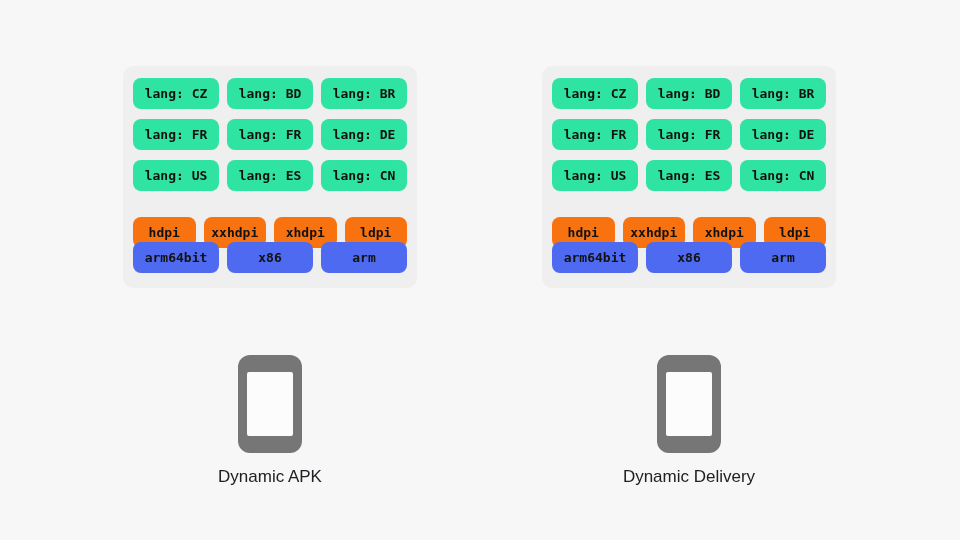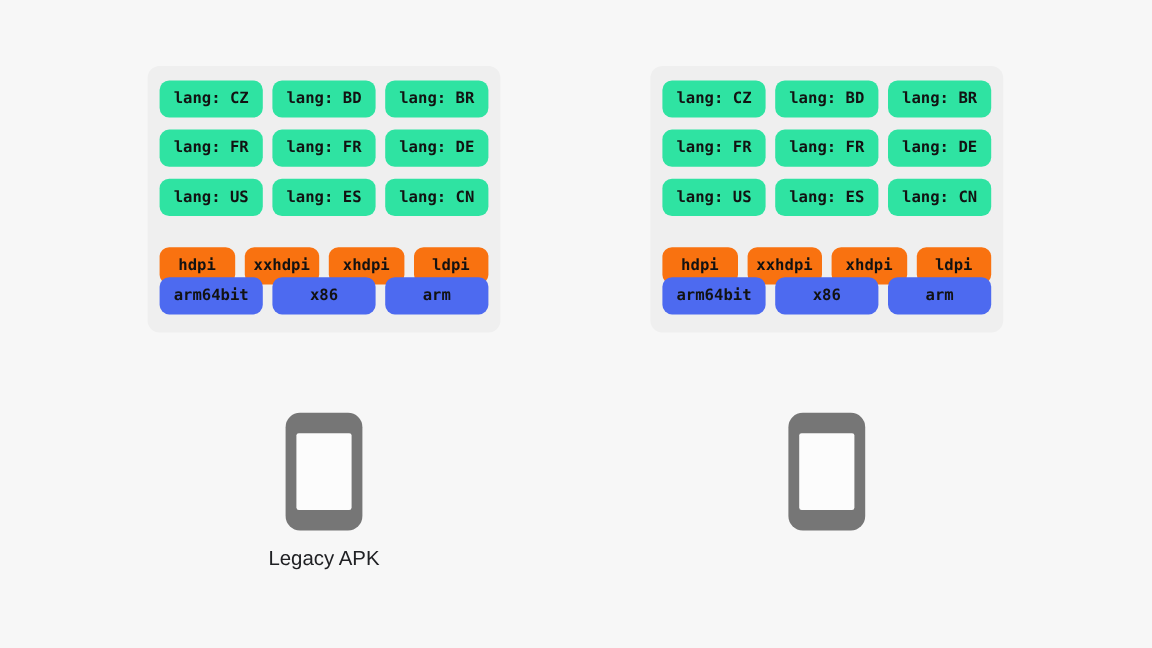--- a/index.html
+++ b/index.html
@@ -18,7 +18,7 @@
   }
   .column {
     position: absolute;
-    top: 55px;
+    top: 66px;
     width: 294px;
   }
   .column-left  { left: 123px; }

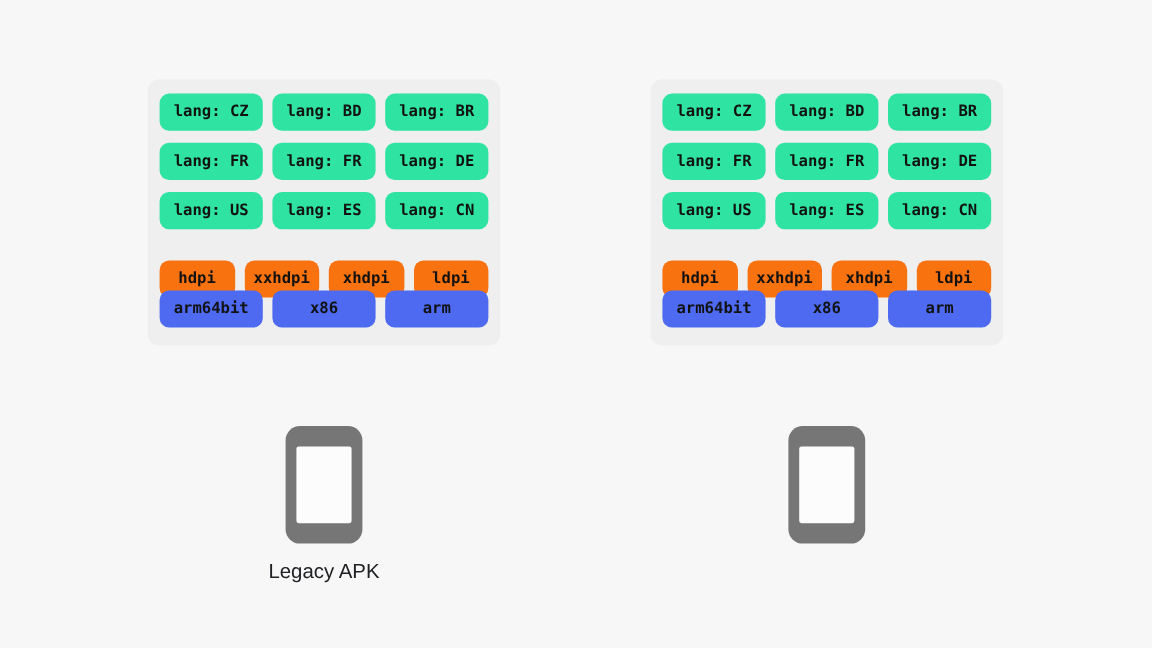--- a/index.html
+++ b/index.html
@@ -119,7 +119,7 @@
     <div class="phone">
       <div class="phone-screen"></div>
     </div>
-    <div class="column-label">Legacy APK</div>
+    <div class="column-label">Dynamic APK</div>
   </div>
 
   <div class="column column-right">

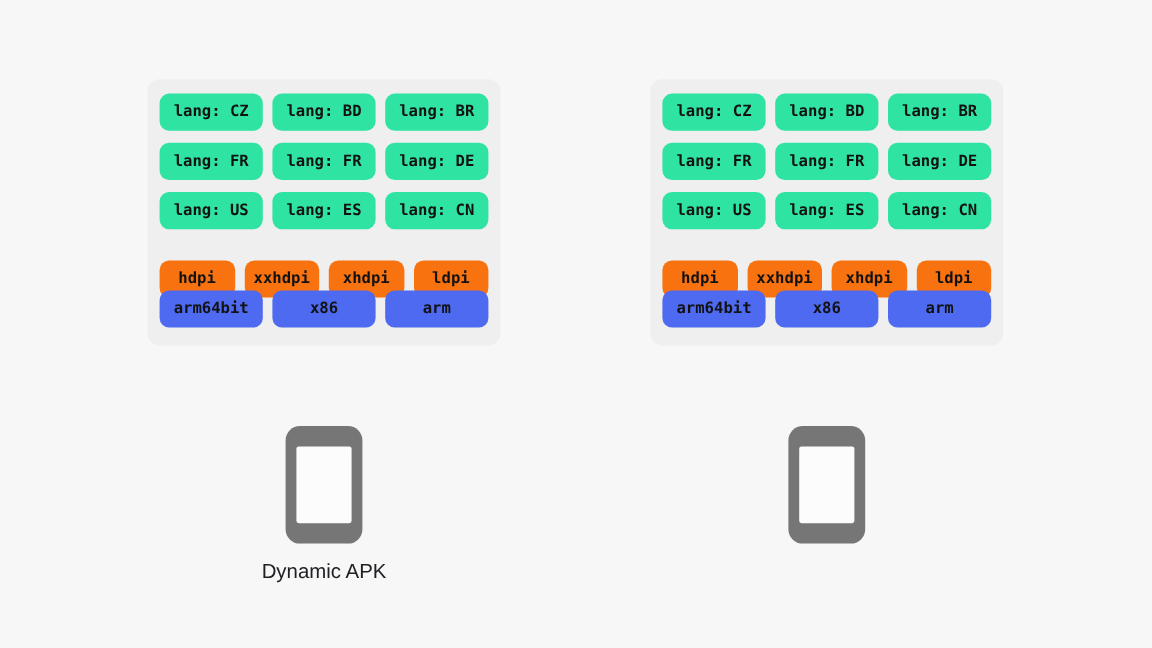--- a/index.html
+++ b/index.html
@@ -154,6 +154,7 @@
     <div class="phone">
       <div class="phone-screen"></div>
     </div>
+    <div class="column-label">Dynamic Delivery</div>
   </div>
 
 </div>

